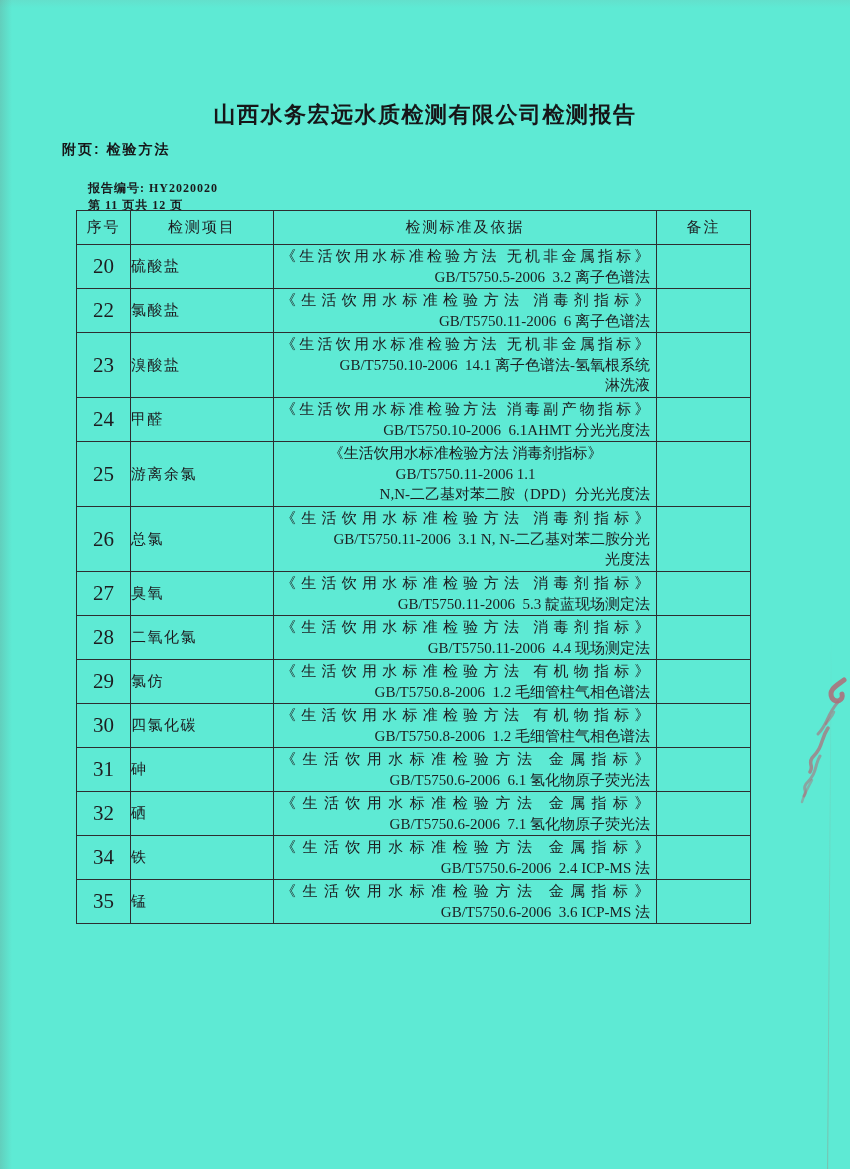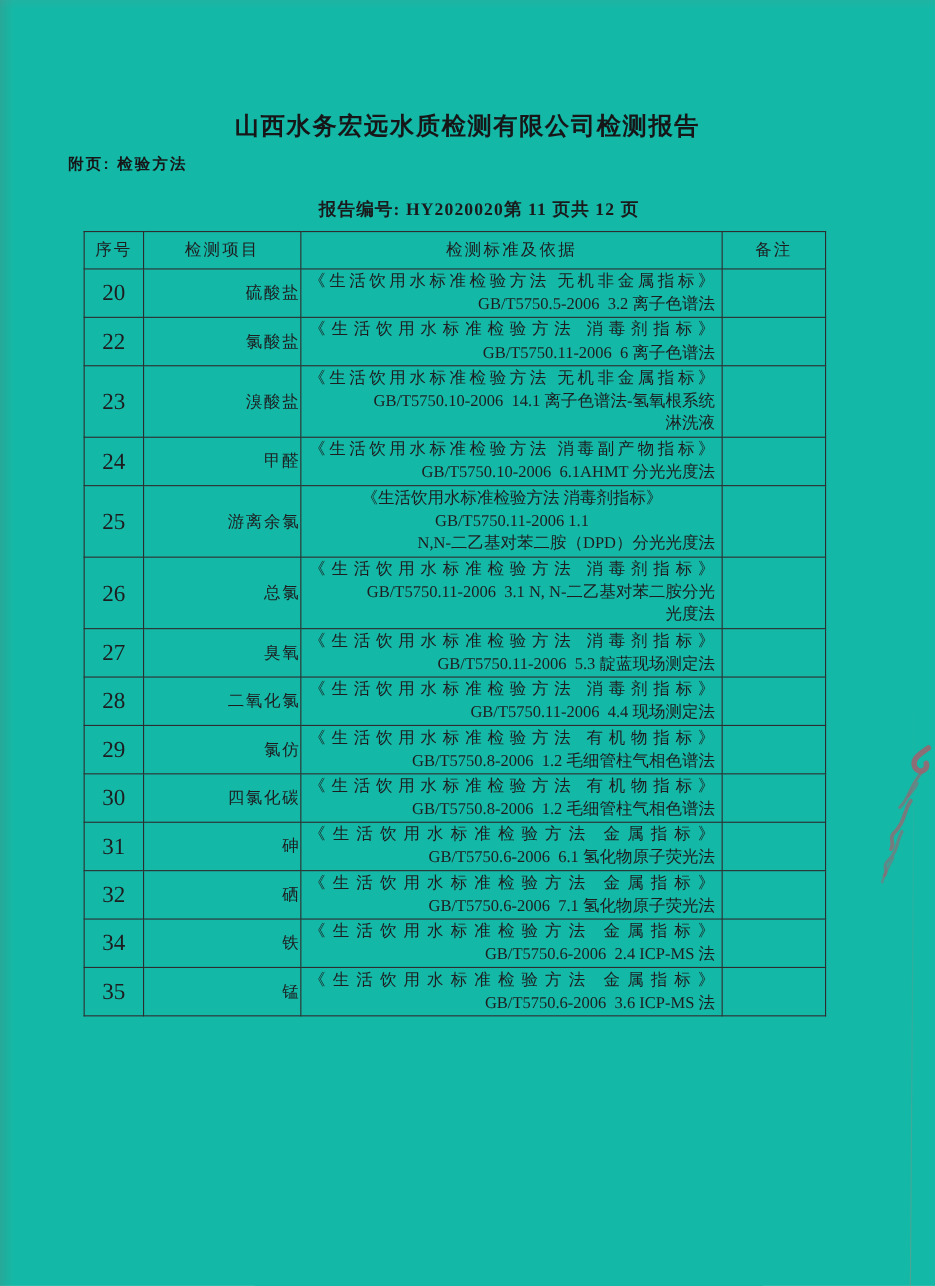--- a/index.html
+++ b/index.html
@@ -6,7 +6,7 @@
   body{width:850px;height:1169px;background:#e9e9e7;}
   .page{
     position:relative;width:850px;height:1169px;overflow:hidden;
-    background:#14b8a6;
+    background:#5eead4;
     color:#1d1d20;
     font-family:"Liberation Serif","DejaVu Serif",serif;
   }

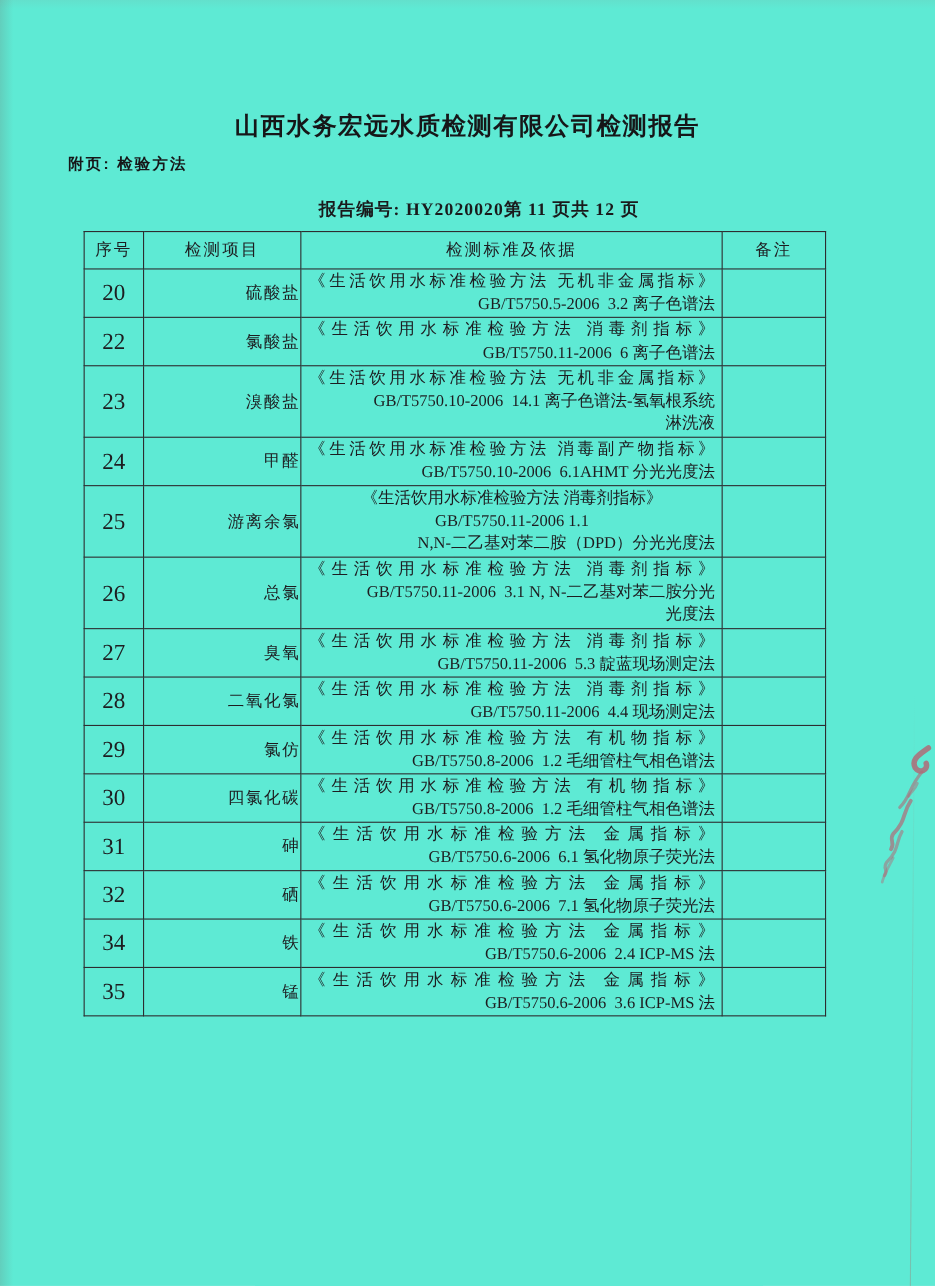--- a/index.html
+++ b/index.html
@@ -29,8 +29,8 @@
   }
   .meta-row{
     position:absolute;top:180px;left:88px;right:67px;
-    display:flex;justify-content:center;align-items:baseline;
-    font-size:16px;font-weight:700;letter-spacing:1px;color:#1a1a1c;
+    display:flex;justify-content:space-between;align-items:baseline;
+    font-size:12px;font-weight:700;letter-spacing:1px;color:#1a1a1c;flex-direction:column;
   }
   table.methods{
     position:absolute;top:210px;left:76px;width:674px;

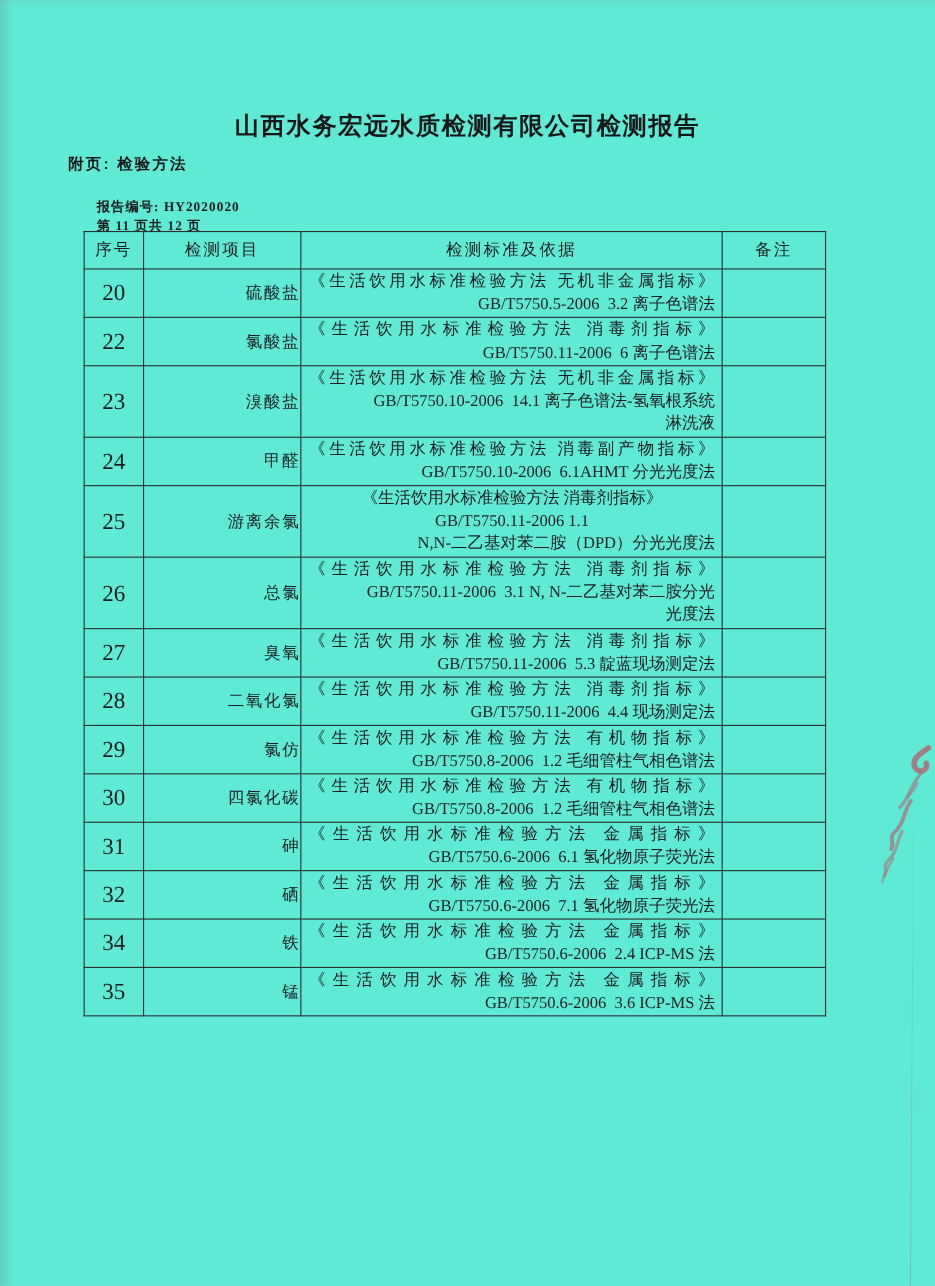--- a/index.html
+++ b/index.html
@@ -43,7 +43,7 @@
   tr.h2{height:44px;}
   tr.h3{height:65px;}
   td.no{text-align:center;font-size:21px;}
-  td.item{text-align:right;font-size:15px;letter-spacing:1.5px;}
+  td.item{text-align:left;font-size:15px;letter-spacing:1.5px;}
   td.std{padding:1px 6px 1px 7px;font-size:15px;line-height:20.5px;}
   td.std .std-title{text-align:justify;text-align-last:justify;letter-spacing:0.5px;}
   td.std .std-cont{text-align:right;white-space:pre-wrap;}

